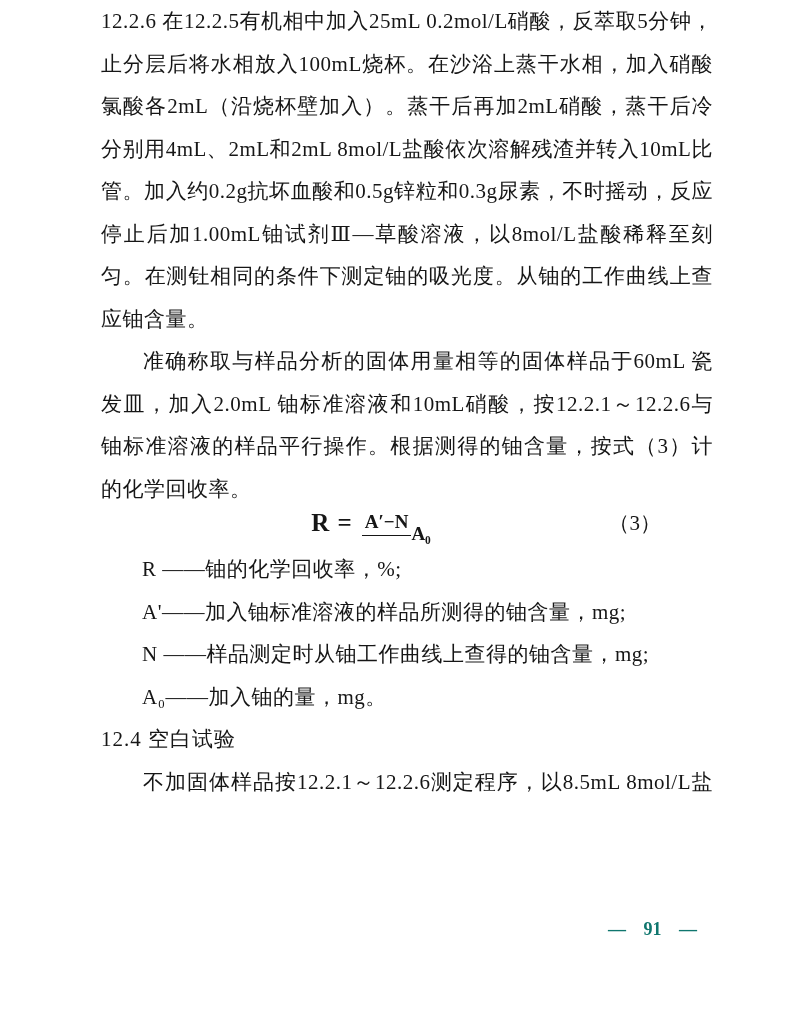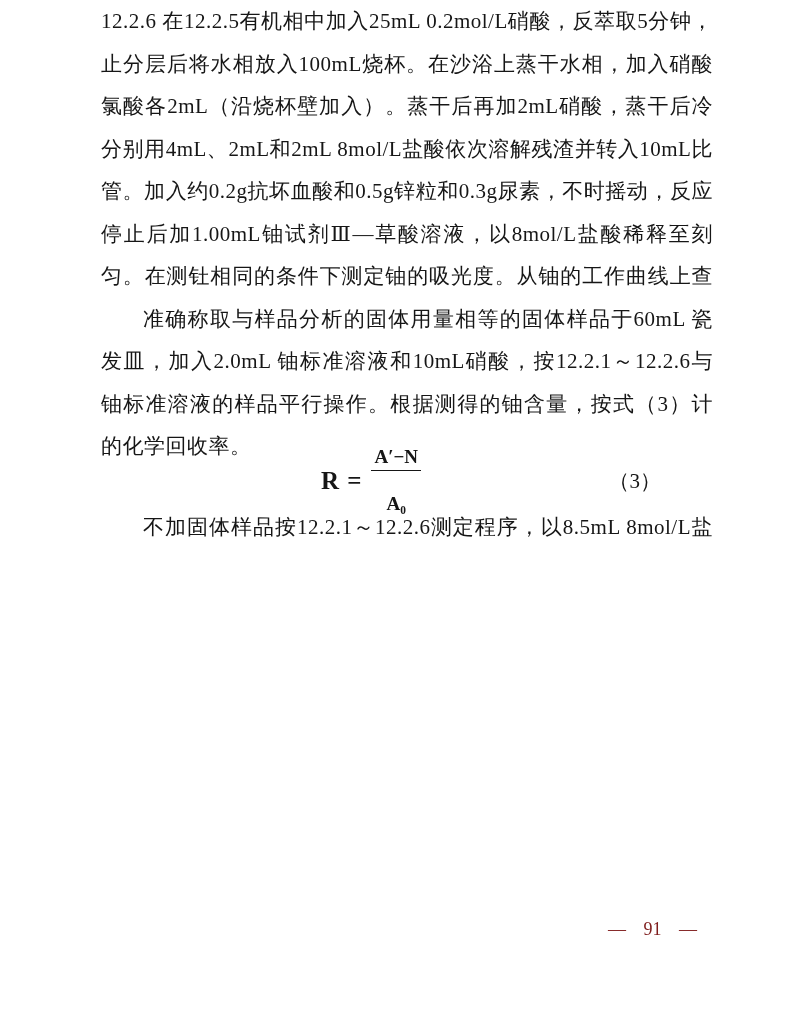--- a/index.html
+++ b/index.html
@@ -106,6 +106,7 @@
       <div class="line jl">管。加入约0.2g抗坏血酸和0.5g锌粒和0.3g尿素，不时摇动，反应完全</div>
       <div class="line jl">停止后加1.00mL铀试剂Ⅲ—草酸溶液，以8mol/L盐酸稀释至刻度，摇</div>
       <div class="line jl">匀。在测钍相同的条件下测定铀的吸光度。从铀的工作曲线上查出相</div>
+      <div class="line">应铀含量。</div>
     </div>
 
 

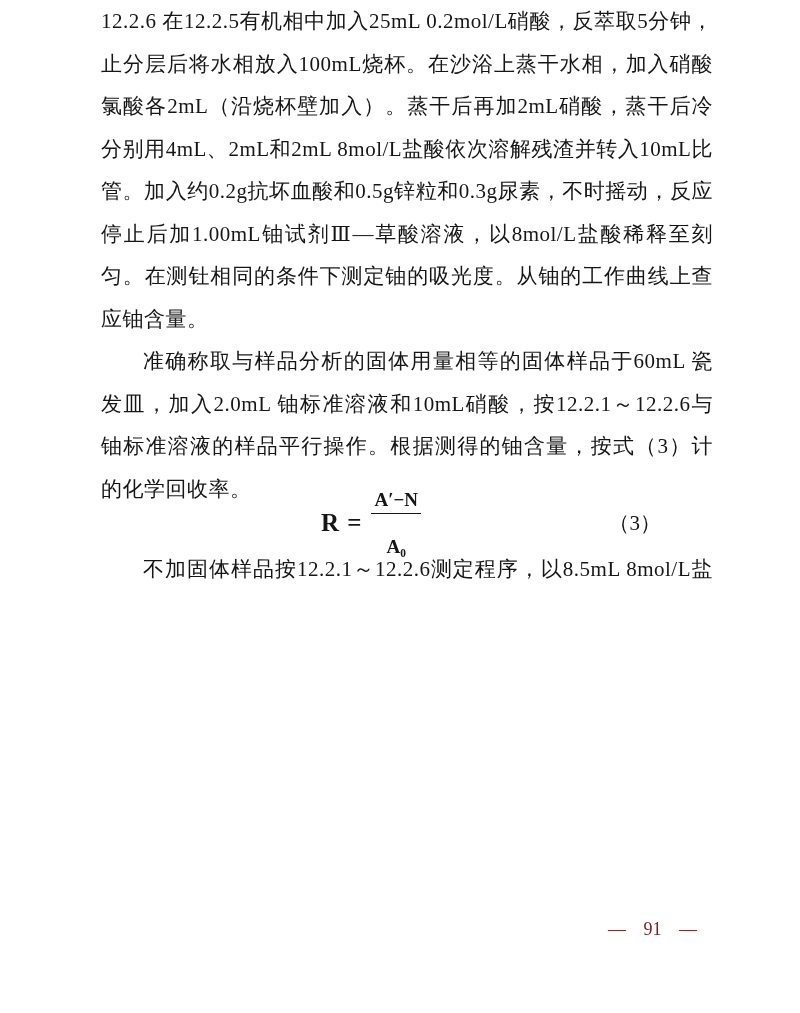--- a/index.html
+++ b/index.html
@@ -61,7 +61,7 @@
   }
   .frac {
     display: inline-flex;
-    flex-direction: column;
+    flex-direction: row;
     align-items: center;
     text-align: right;
   }

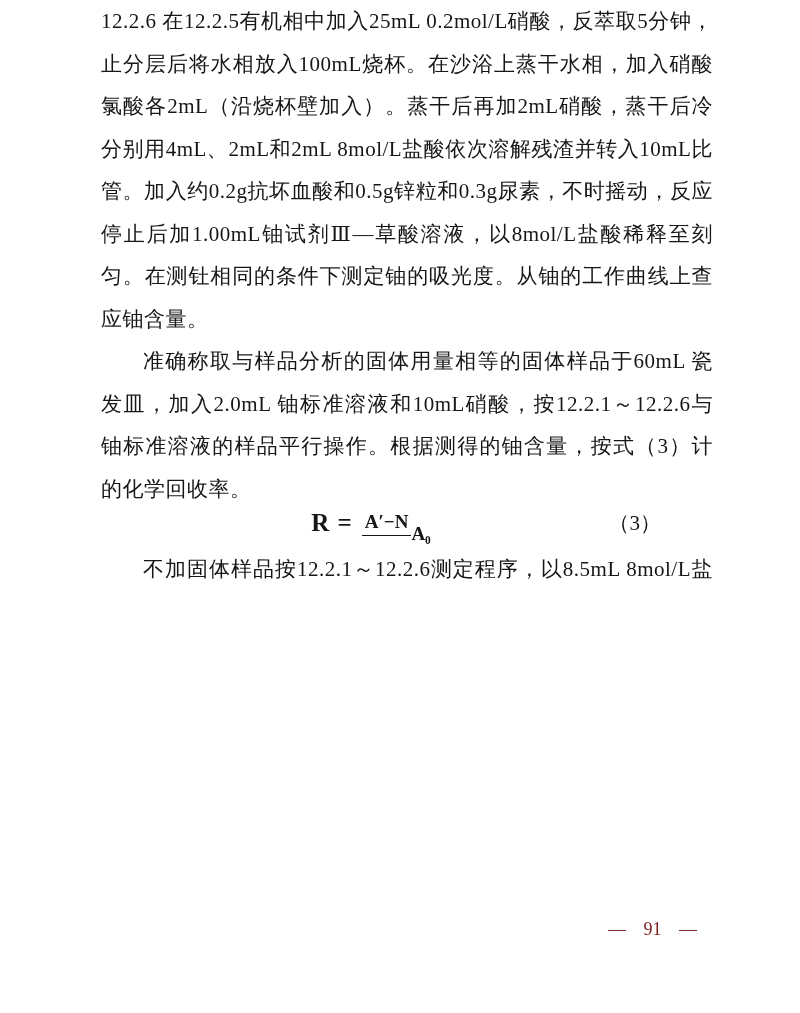--- a/index.html
+++ b/index.html
@@ -129,6 +129,12 @@
     </div>
 
 
+    <div>
+      <div class="line def-line">R ——铀的化学回收率，%;</div>
+      <div class="line def-line">A'——加入铀标准溶液的样品所测得的铀含量，mg;</div>
+      <div class="line def-line">N ——样品测定时从铀工作曲线上查得的铀含量，mg;</div>
+      <div class="line def-line">A₀——加入铀的量，mg。</div>
+    </div>
 
 
     <div>

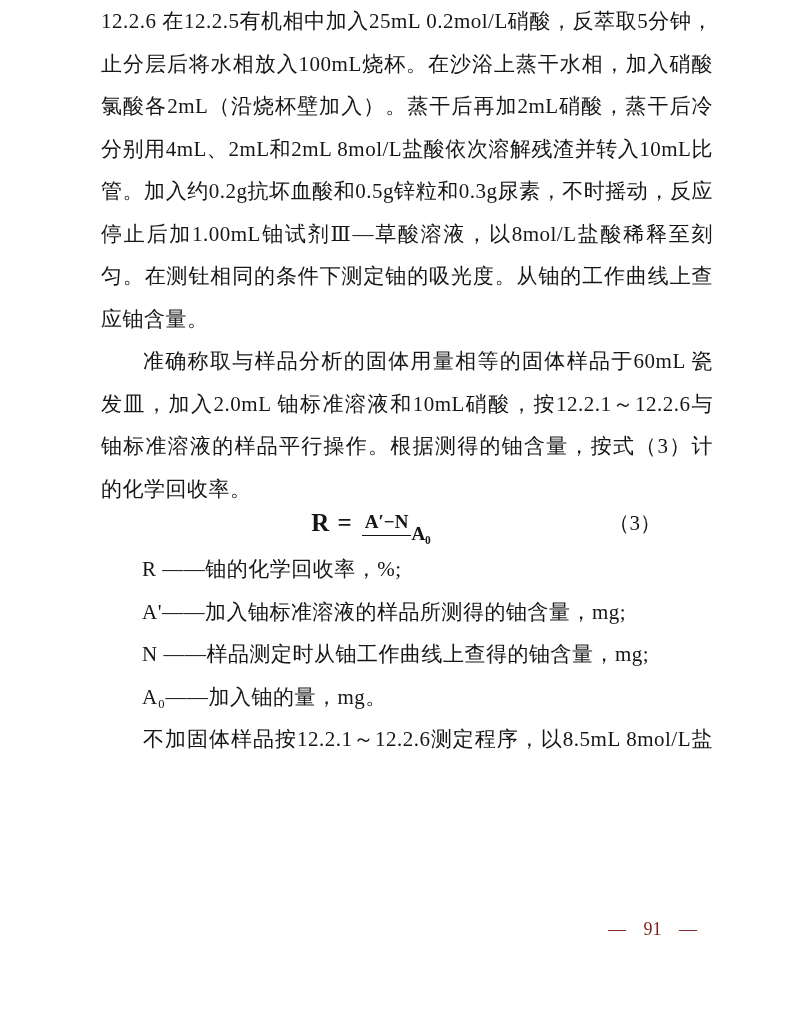--- a/index.html
+++ b/index.html
@@ -136,6 +136,7 @@
       <div class="line def-line">A₀——加入铀的量，mg。</div>
     </div>
 
+    <div class="line heading">12.4 空白试验</div>
 
     <div>
       <div class="line jl ind">不加固体样品按12.2.1～12.2.6测定程序，以8.5mL 8mol/L盐酸在</div>

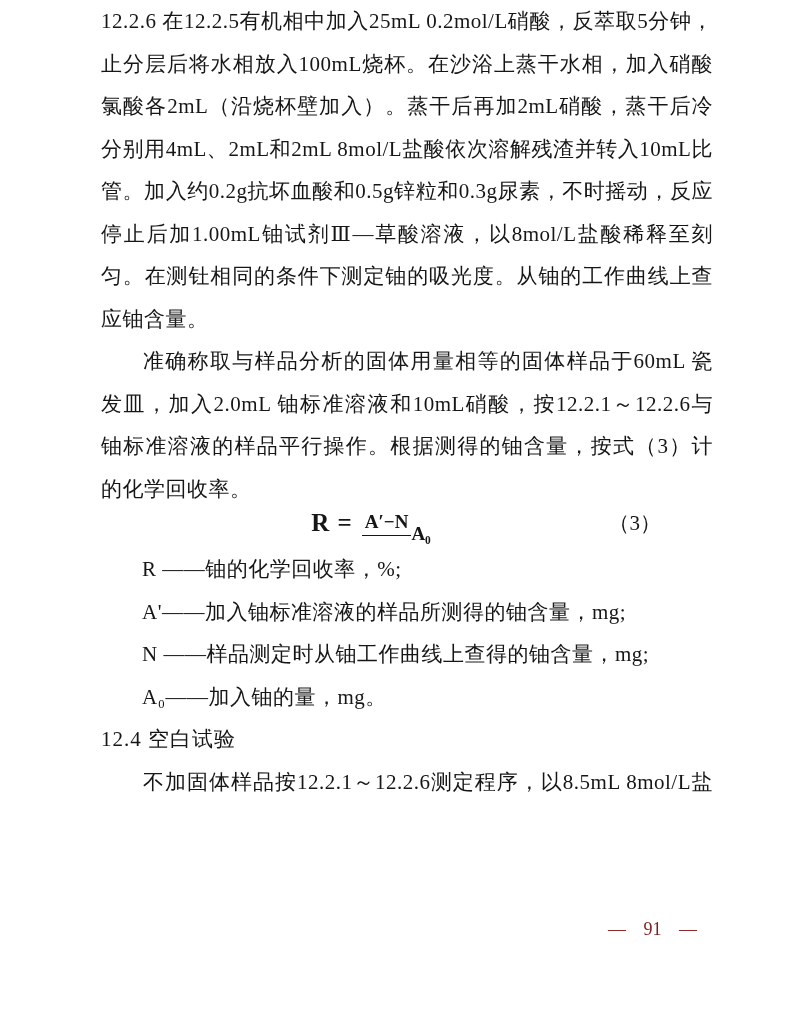--- a/index.html
+++ b/index.html
@@ -89,7 +89,8 @@
     right: 103px;
     font-size: 18px;
     word-spacing: 13px;
-    color: #7f1d1d;
+    color: #0f766e;
+    font-weight: bold;
   }
 </style>
 </head>

